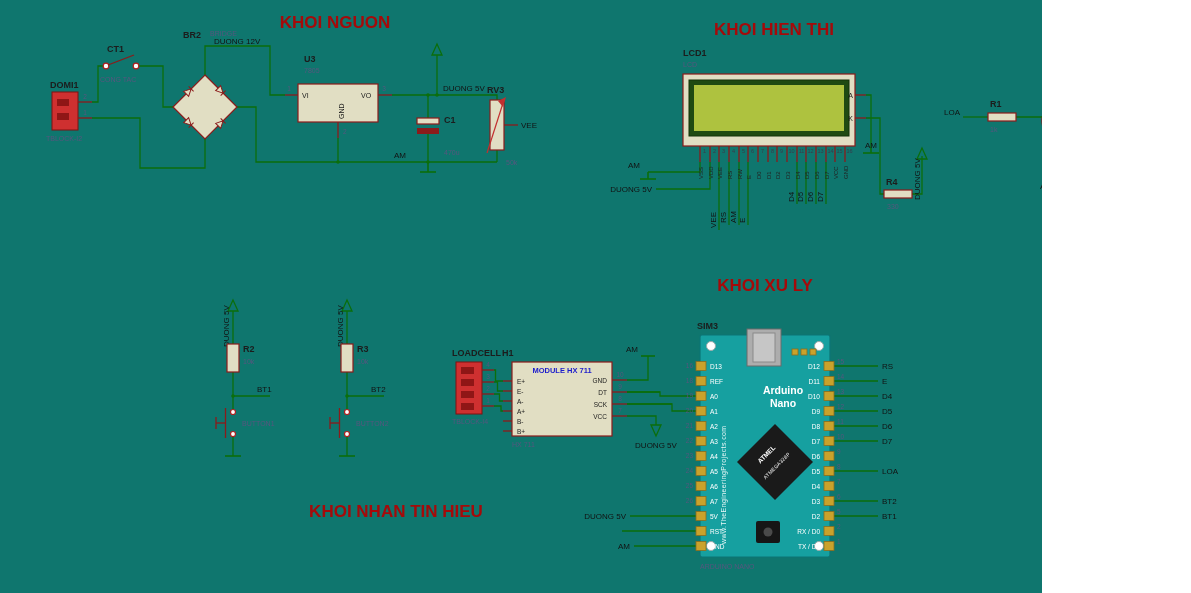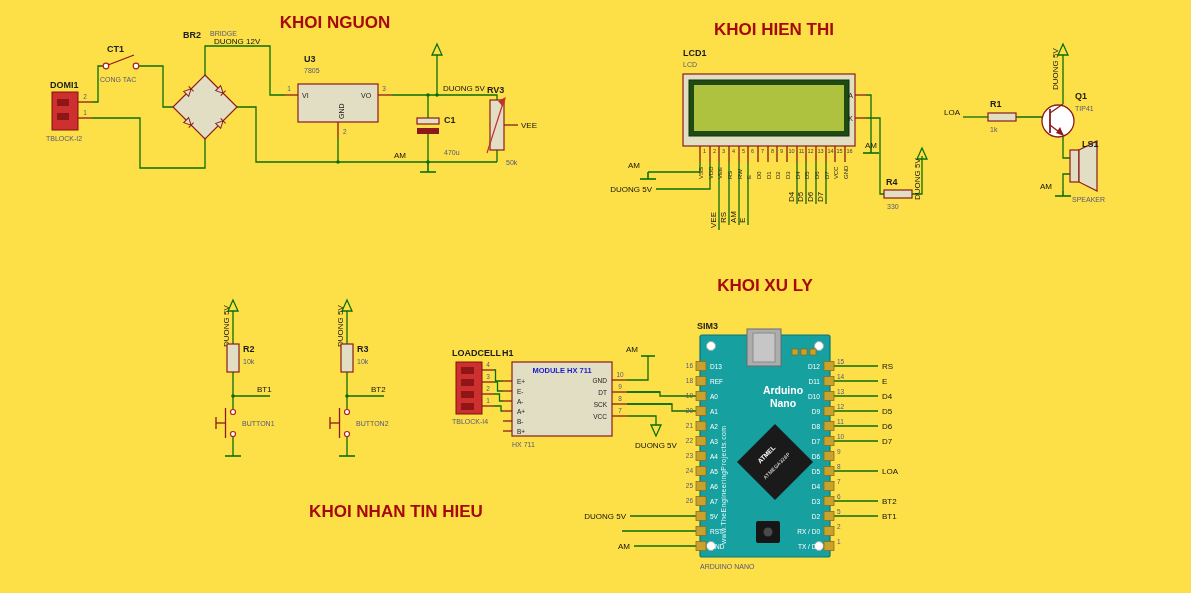--- a/index.html
+++ b/index.html
@@ -3,7 +3,7 @@
 <meta charset="utf-8">
 <style>
   html,body{margin:0;padding:0;background:#fff;}
-  .stage{position:relative;width:1191px;height:593px;background:#fde047;overflow:hidden;}
+  .stage{position:relative;width:1042px;height:593px;background:#0f766e;overflow:hidden;}
   svg text{font-family:"Liberation Sans","DejaVu Sans",sans-serif;}
   .title{font-size:17px;font-weight:bold;fill:#A50A0A;}
   .ref{font-size:9px;font-weight:bold;fill:#1c1c1c;}

